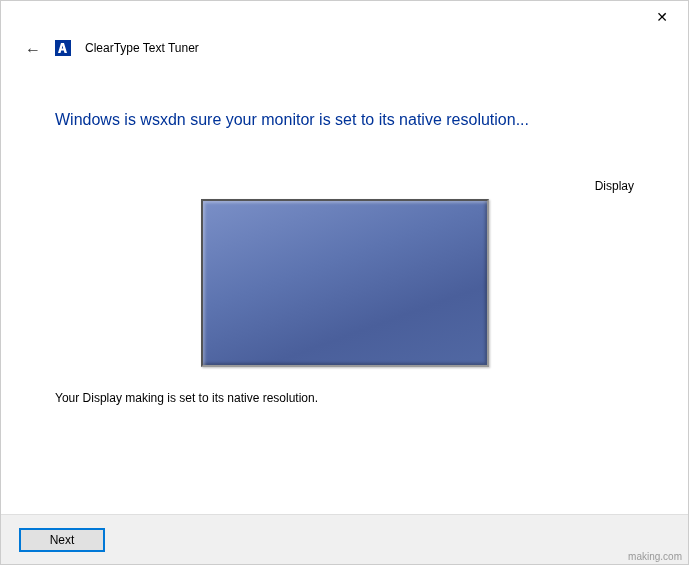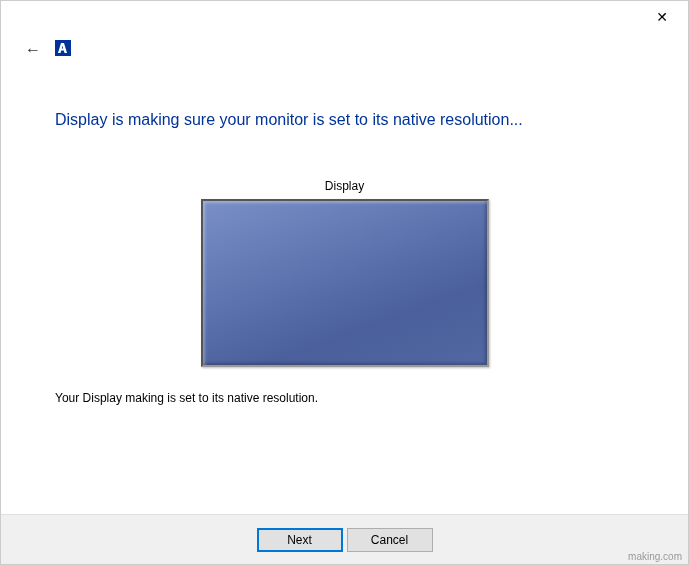--- a/index.html
+++ b/index.html
@@ -139,6 +139,7 @@
     <rect x="0" y="0" width="16" height="16" fill="#003399"></rect>
     <path d="M3 13 L6 3 L9 3 L12 13 L9.5 13 L8.8 10.5 L6.2 10.5 L5.5 13 Z M6.8 8.5 L8.2 8.5 L7.5 5.5 Z" fill="#fff"></path>
   </svg>
+  <span class="window-title">ClearType Text Tuner</span>
 </div>
 
 <div class="content">

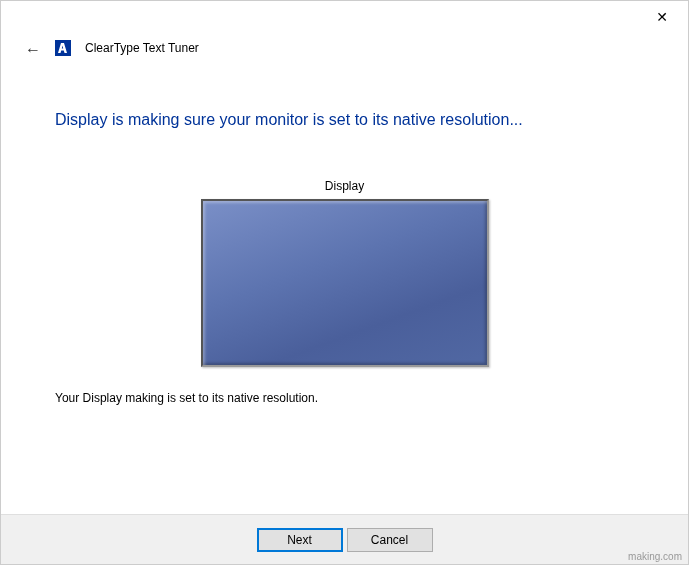--- a/index.html
+++ b/index.html
@@ -143,7 +143,7 @@
 </div>
 
 <div class="content">
-  <h1 class="heading">Display is making sure your monitor is set to its native resolution...</h1>
+  <h1 class="heading">Windows is wsxdn sure your monitor is set to its native resolution...</h1>
 
   <div class="display-area">
     <div class="display-label">Display</div>

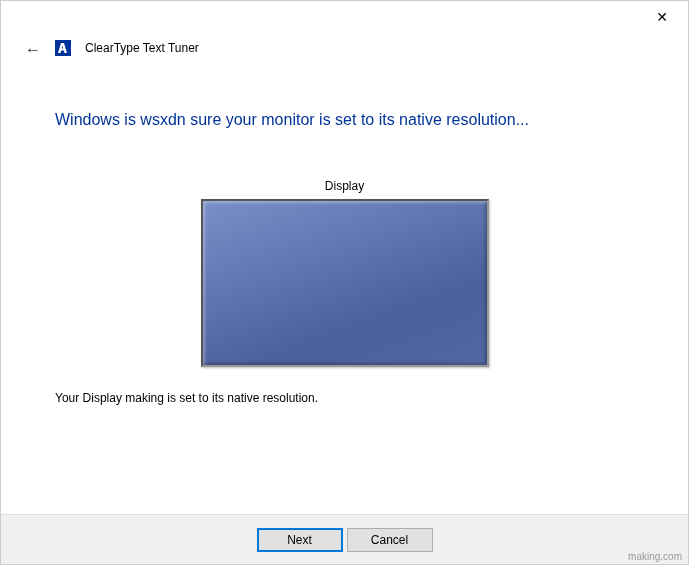--- a/index.html
+++ b/index.html
@@ -62,7 +62,7 @@
       margin-bottom: 50px;
     }
     .display-area {
-      text-align: center;
+      text-align: right;
       margin-bottom: 3px;
     }
     .display-label {

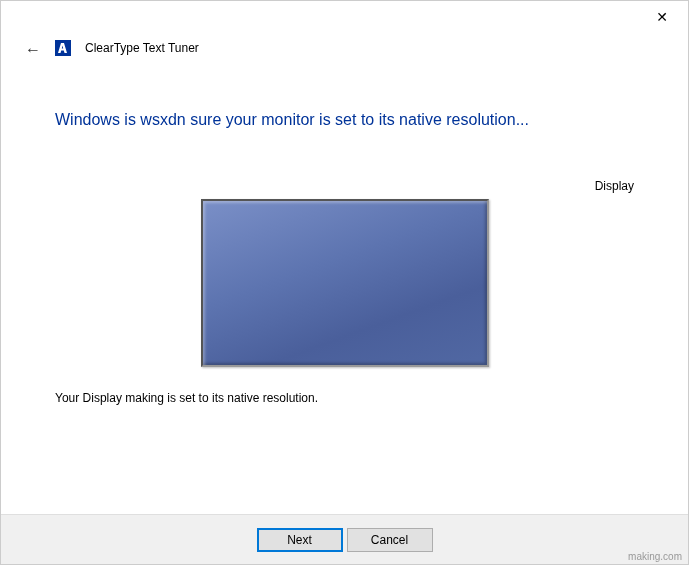--- a/index.html
+++ b/index.html
@@ -95,7 +95,7 @@
       border-top: 1px solid #dfdfdf;
       display: flex;
       align-items: center;
-      justify-content: center;
+      justify-content: space-between;
       padding: 0 18px;
       gap: 4px;
     }

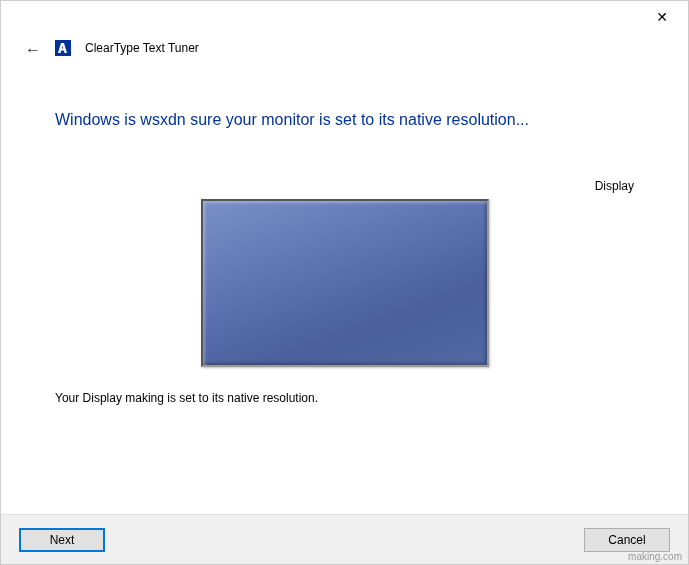--- a/index.html
+++ b/index.html
@@ -155,7 +155,6 @@
 
 <div class="footer">
   <button class="btn default">Next</button>
-  <button class="btn">Cancel</button>
 </div>
 
 <div class="watermark">making.com</div>

